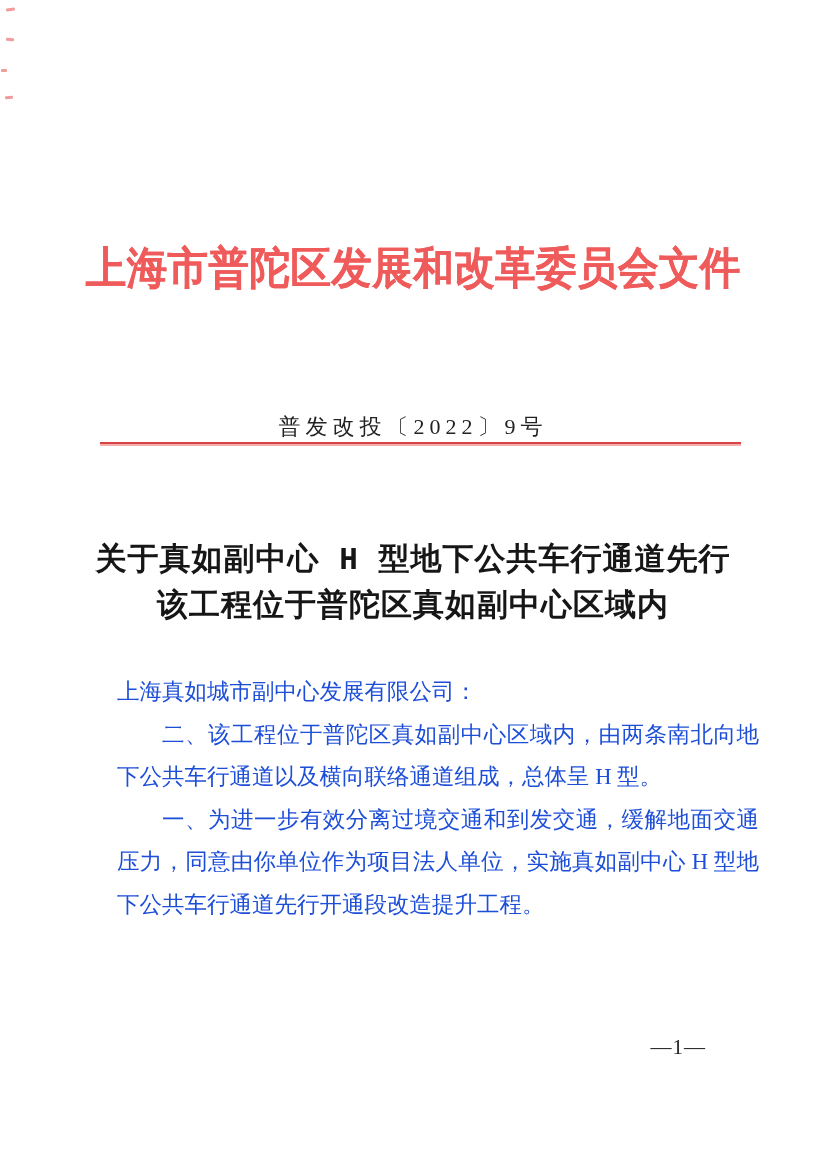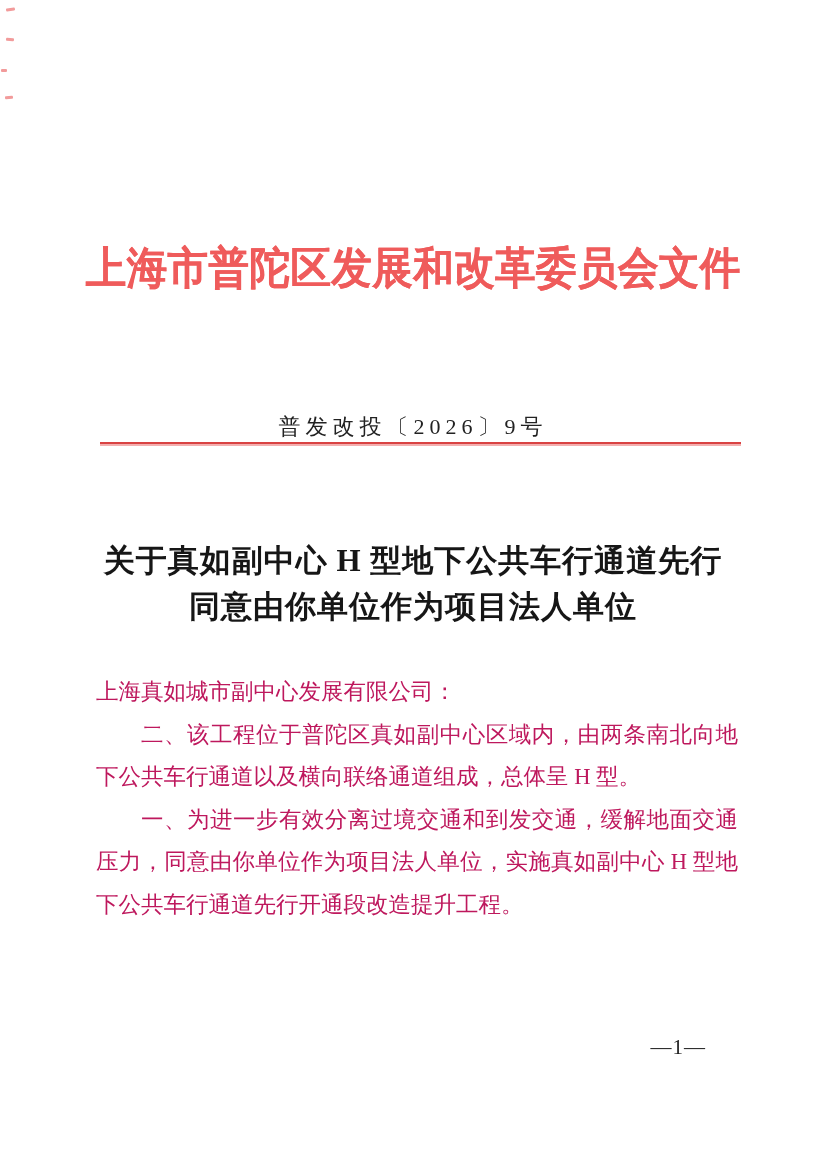--- a/index.html
+++ b/index.html
@@ -117,7 +117,7 @@
 
   <div class="agency-title">上海市普陀区发展和改革委员会文件</div>
 
-  <div class="doc-number">普发改投〔2026〕9号</div>
+  <div class="doc-number">普发改投〔2022〕9号</div>
 
   <div class="red-rule"></div>
 

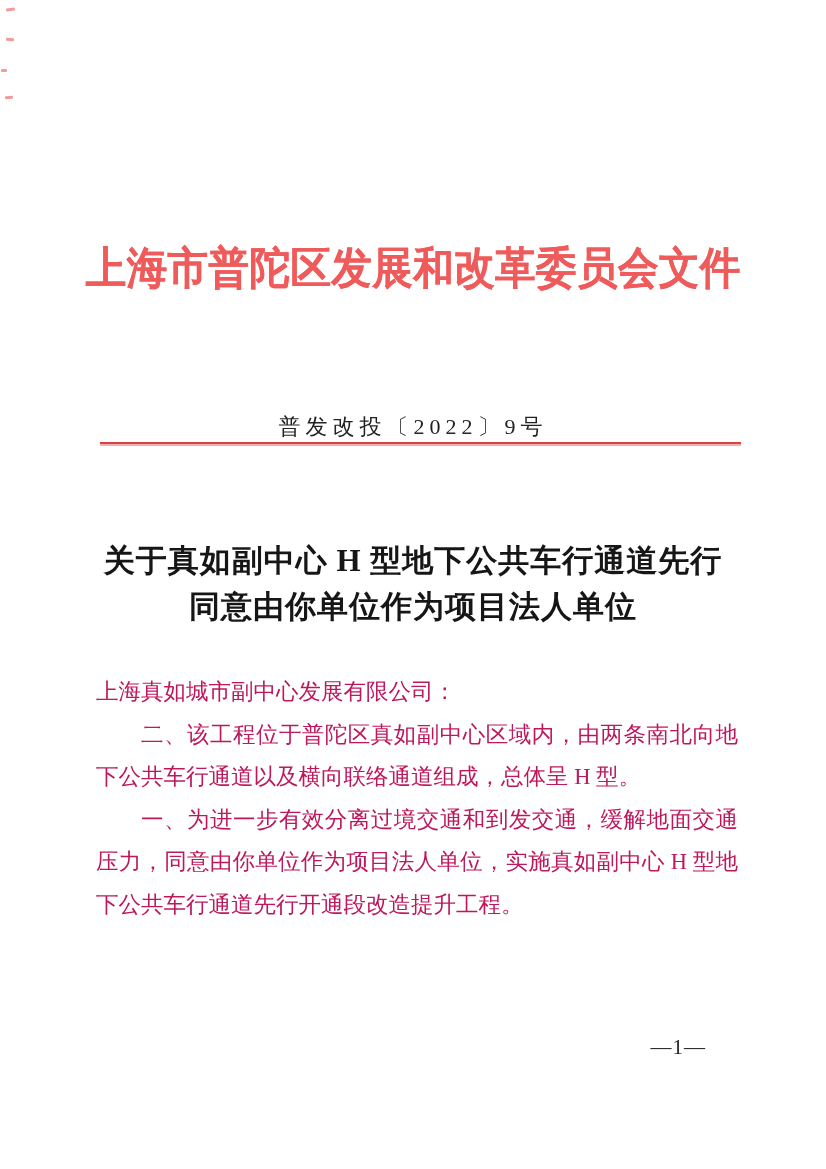--- a/index.html
+++ b/index.html
@@ -76,6 +76,7 @@
     font-weight: 700;
     color: #161616;
     letter-spacing: 1px;
+    font-family: Liberation Mono, monospace;
   }
   .body-text {
     position: absolute;

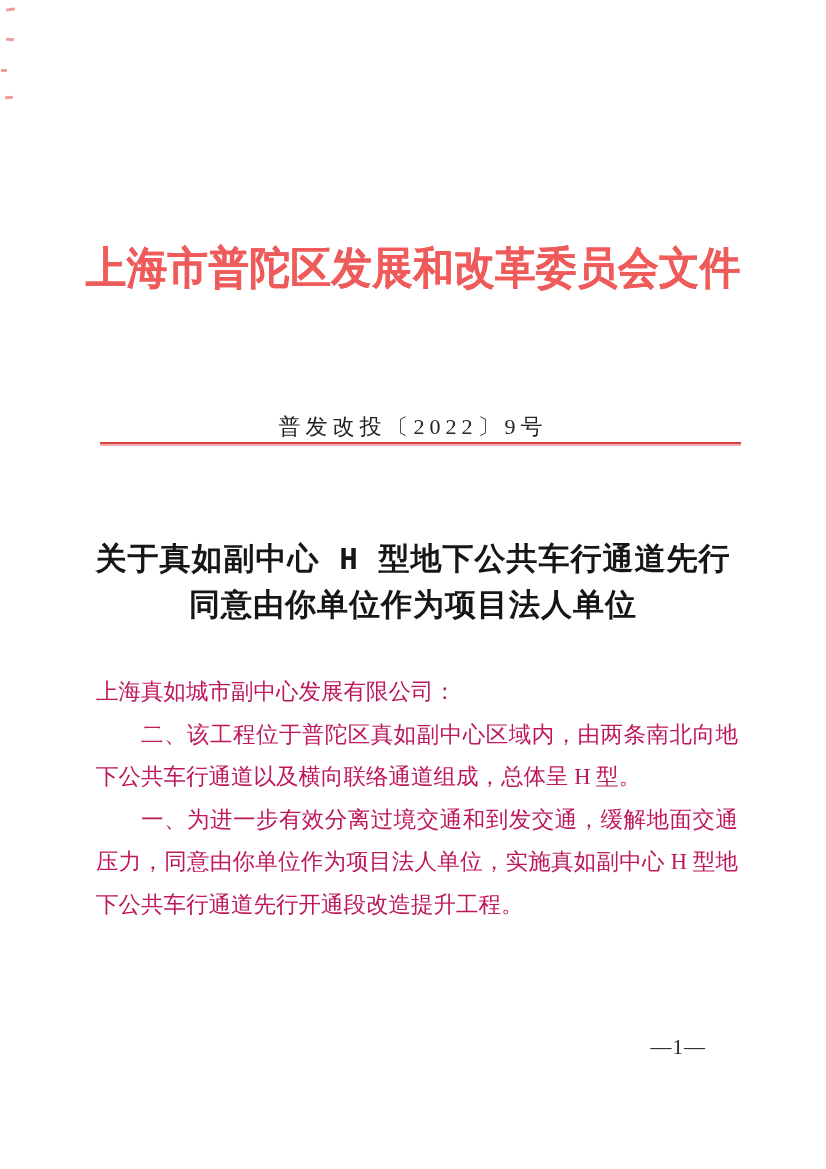--- a/index.html
+++ b/index.html
@@ -124,7 +124,7 @@
 
   <div class="doc-title">
     <div>关于真如副中心 H 型地下公共车行通道先行</div>
-    <div>同意由你单位作为项目法人单位</div>
+    <div>该工程位于普陀区真如副中心区域内</div>
   </div>
 
   <div class="body-text">

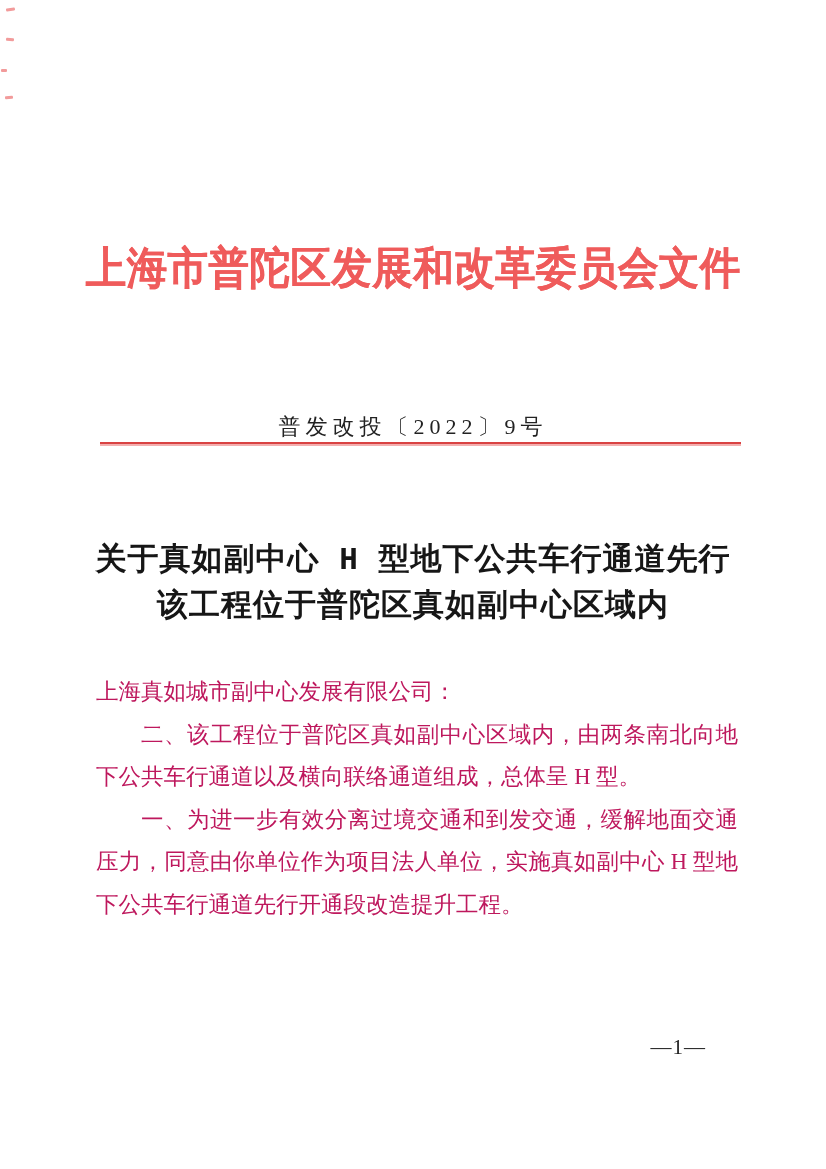--- a/index.html
+++ b/index.html
@@ -81,12 +81,12 @@
   .body-text {
     position: absolute;
     top: 671px;
-    left: 96px;
+    left: 117px;
     width: 642px;
     font-size: 22.5px;
     line-height: 42.6px;
     text-align: justify;
-    color: #be185d;
+    color: #1d4ed8;
   }
   .body-text p {
     margin: 0;

